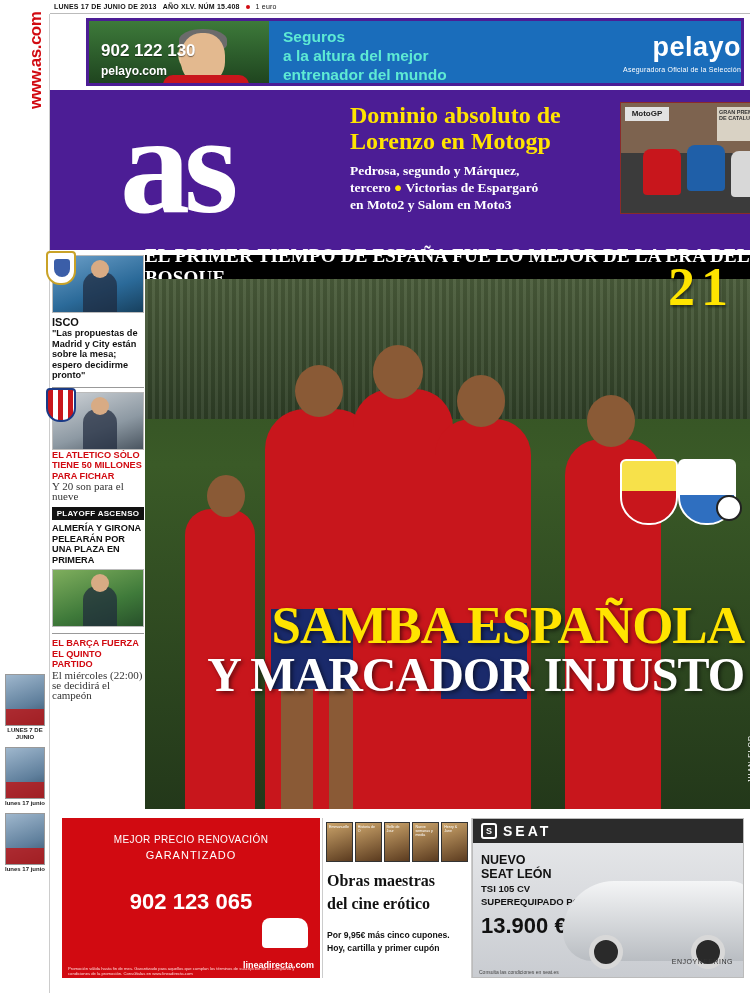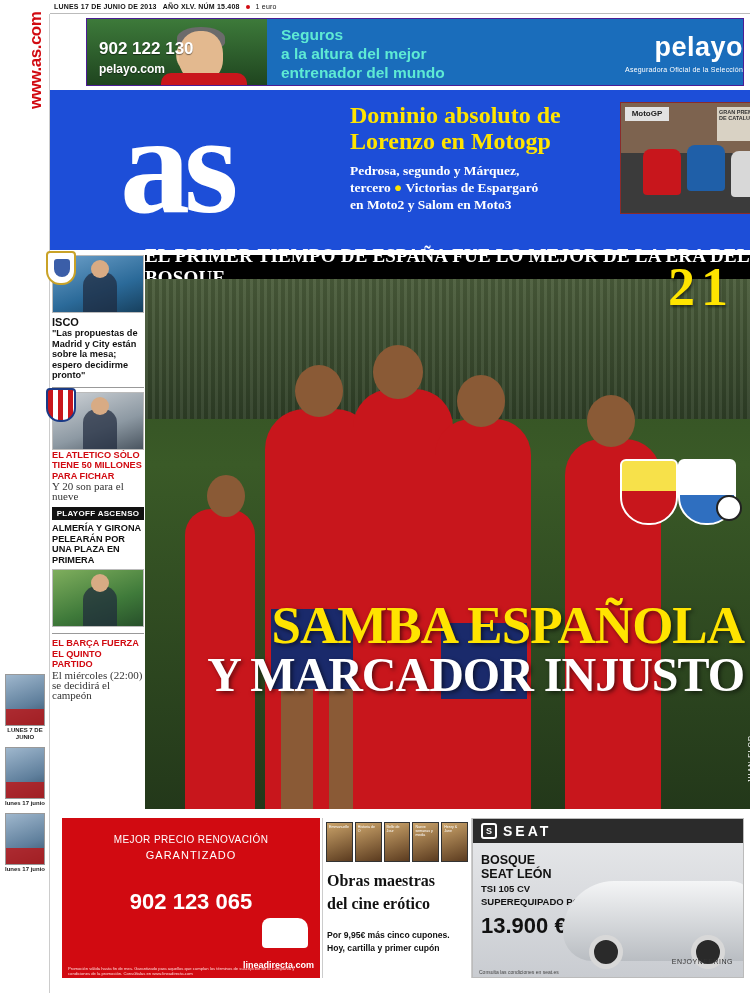--- a/index.html
+++ b/index.html
@@ -56,7 +56,7 @@
   
   .pelayo {
     position: absolute; left: 86px; top: 18px; width: 658px; height: 68px;
-    background: #1a6dbb; overflow: hidden; border: 1px solid #4c1d95;
+    background: #1a6dbb; overflow: hidden; border: 3px solid #4c1d95;
     display: flex;
   }
   .pelayo .photo {

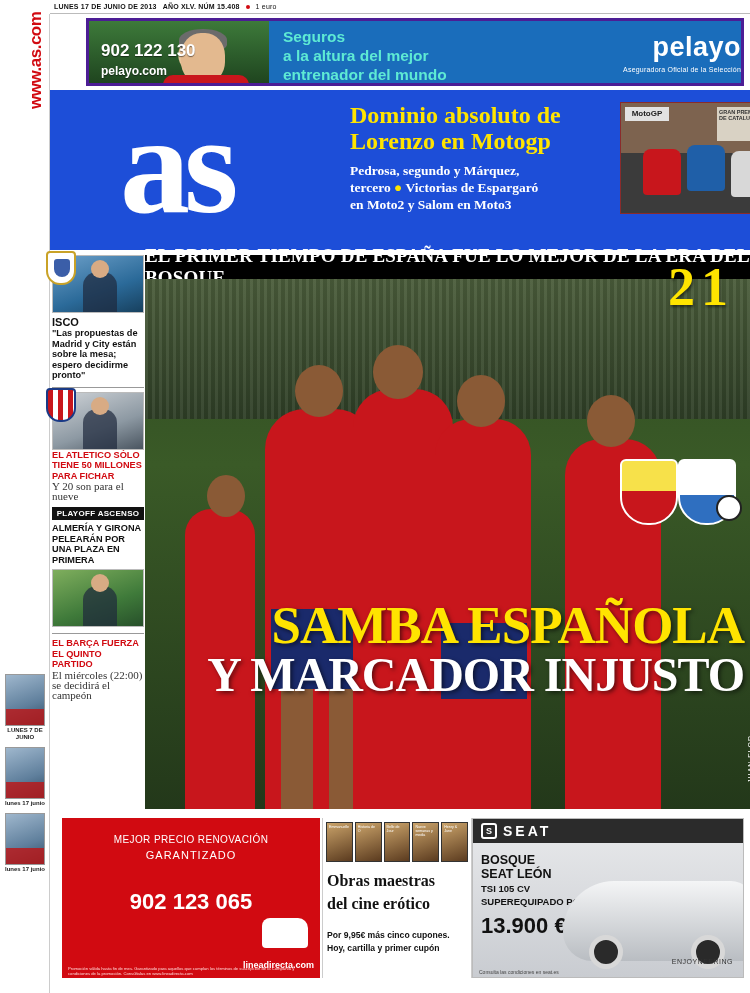--- a/index.html
+++ b/index.html
@@ -97,7 +97,7 @@
   
   .masthead {
     position: absolute; left: 50px; top: 90px; width: 700px; height: 160px;
-    background: #1d4ed8;
+    background: #4c1d95;
   }
   .as-logo {
     position: absolute; left: 70px; top: 10px;

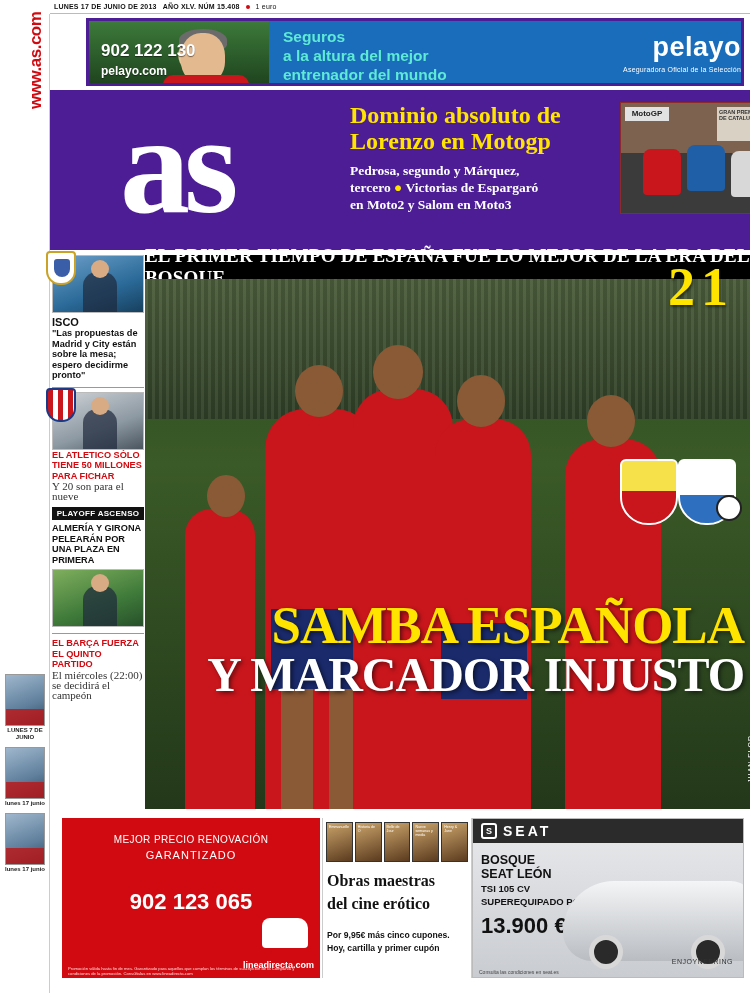--- a/index.html
+++ b/index.html
@@ -512,7 +512,7 @@
       <div class="s-name">SEAT</div>
     </div>
     <div class="copy">
-      <div class="c1">BOSQUE</div>
+      <div class="c1">NUEVO</div>
       <div class="c1">SEAT LEÓN</div>
       <div class="c2">TSI 105 CV</div>
       <div class="c2">SUPEREQUIPADO POR</div>

